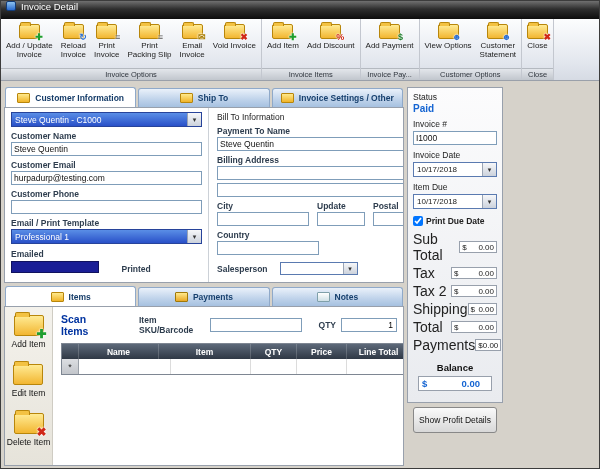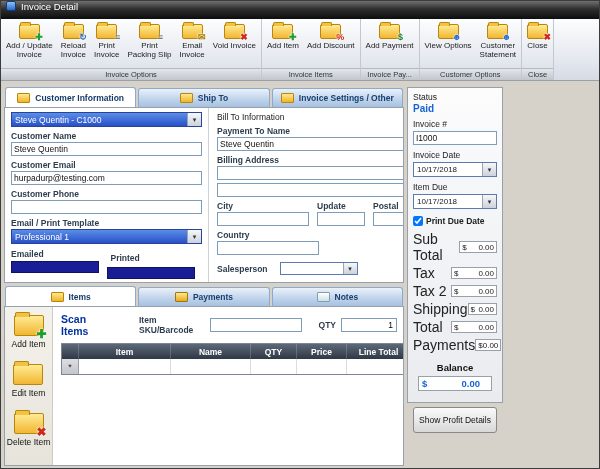--- a/index.html
+++ b/index.html
@@ -263,7 +263,7 @@
               <div class="bar"></div>
             </div>
             <div>
-              <div class="flabel" style="margin:4px">Printed</div>
+              <div class="flabel" style="margin:15px">Printed</div>
               <div class="bar"></div>
             </div>
           </div>

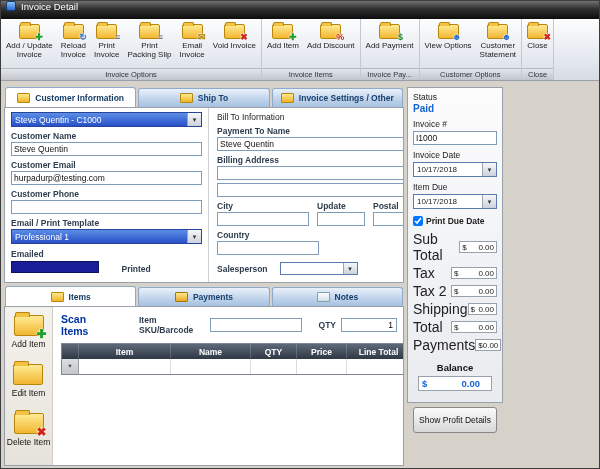--- a/index.html
+++ b/index.html
@@ -352,8 +352,8 @@
           <div class="grid">
             <div class="ghead">
               <div class="gh w-sel"></div>
+              <div class="gh w-name">Name</div>
               <div class="gh w-item">Item</div>
-              <div class="gh w-name">Name</div>
               <div class="gh w-qty">QTY</div>
               <div class="gh w-price">Price</div>
               <div class="gh w-lt">Line Total</div>

